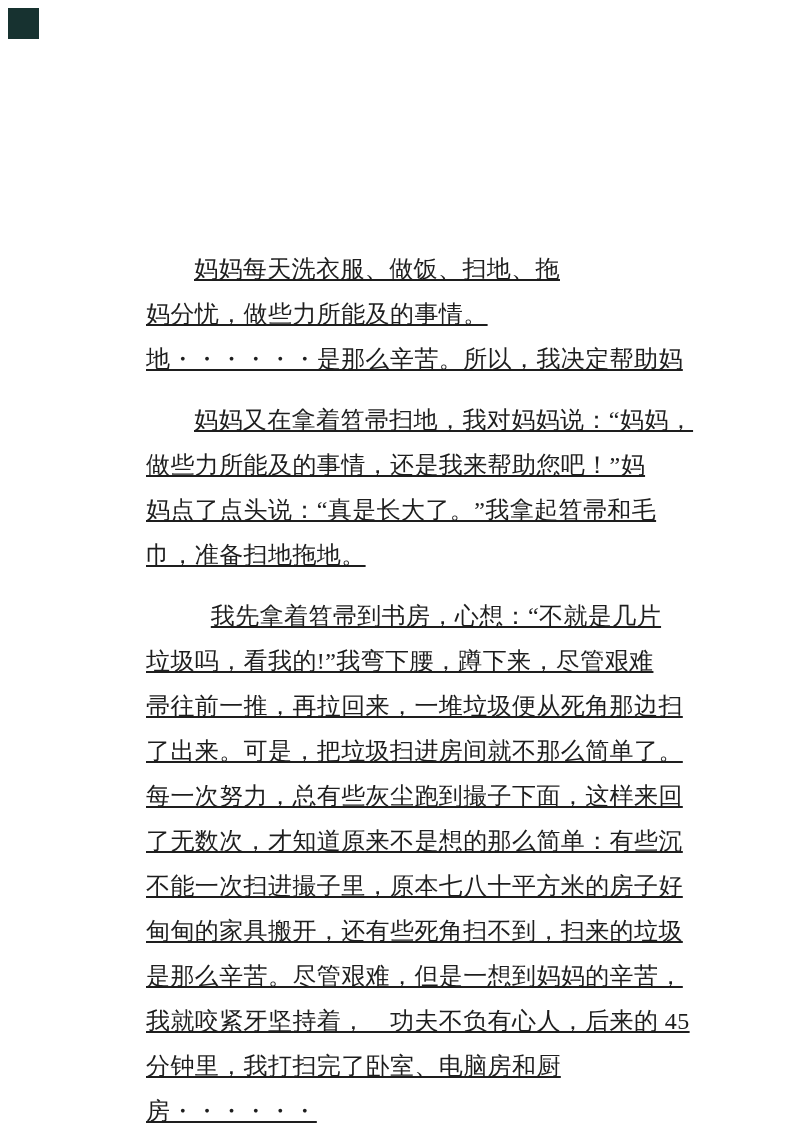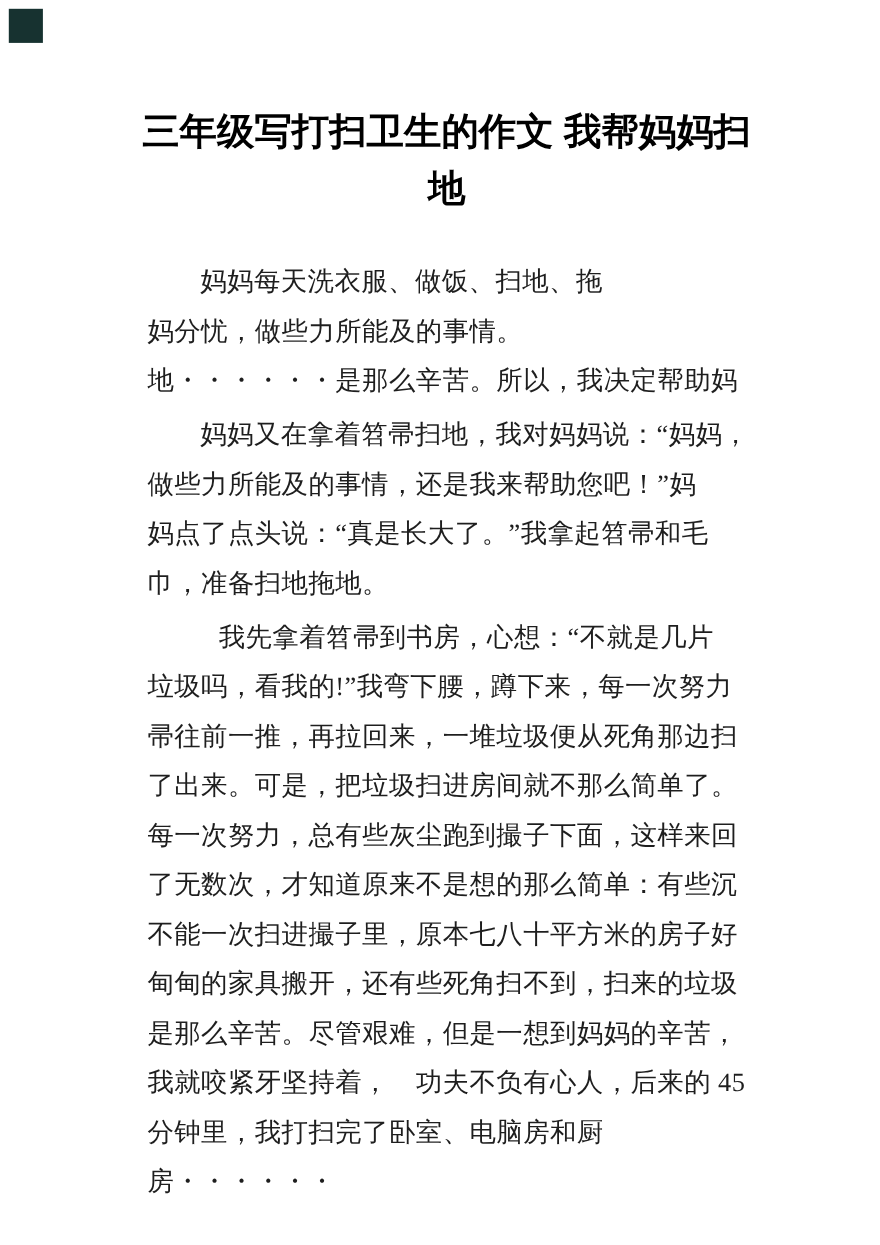--- a/index.html
+++ b/index.html
@@ -50,10 +50,6 @@
 
 <div class="page" style="background: rgb(255, 255, 255);">
   <div class="corner-block" style="background: rgb(23, 50, 48);"></div>
-  <h1 class="essay-title">
-      <div class="title-line">三年级写打扫卫生的作文 我帮妈妈扫</div>
-      <div class="title-line">地</div>
-    </h1>
   <div class="essay-body">
       <div class="para">
         <div class="line" style="padding-left: 2em;">妈妈每天洗衣服、做饭、扫地、拖</div>

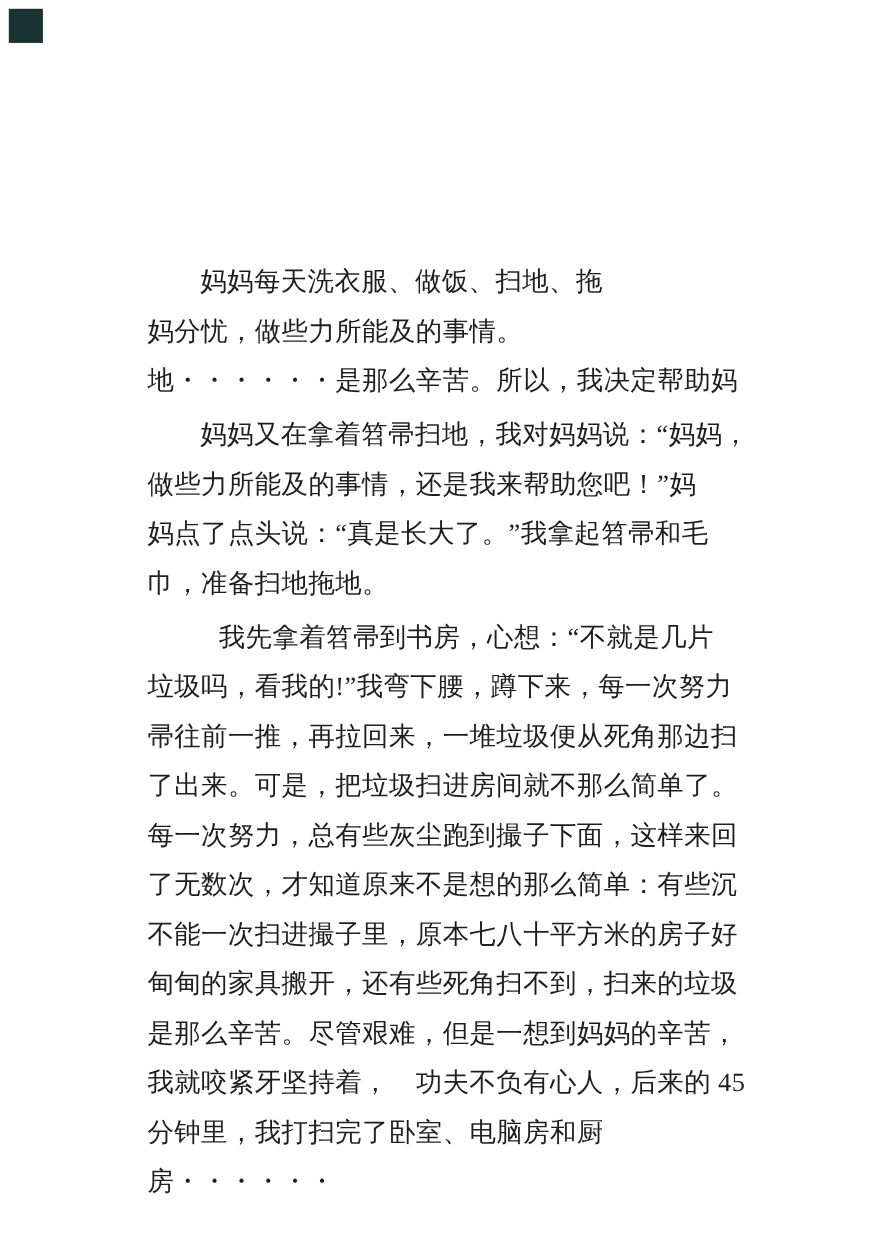--- a/index.html
+++ b/index.html
@@ -42,7 +42,7 @@
     letter-spacing: 0.4px;
     color: #1e1e1e;
   }
-  .para { margin: 4px; }
+  .para { margin: 16px; text-decoration: underline; }
   .line { white-space: pre; }
 </style>
 </head>

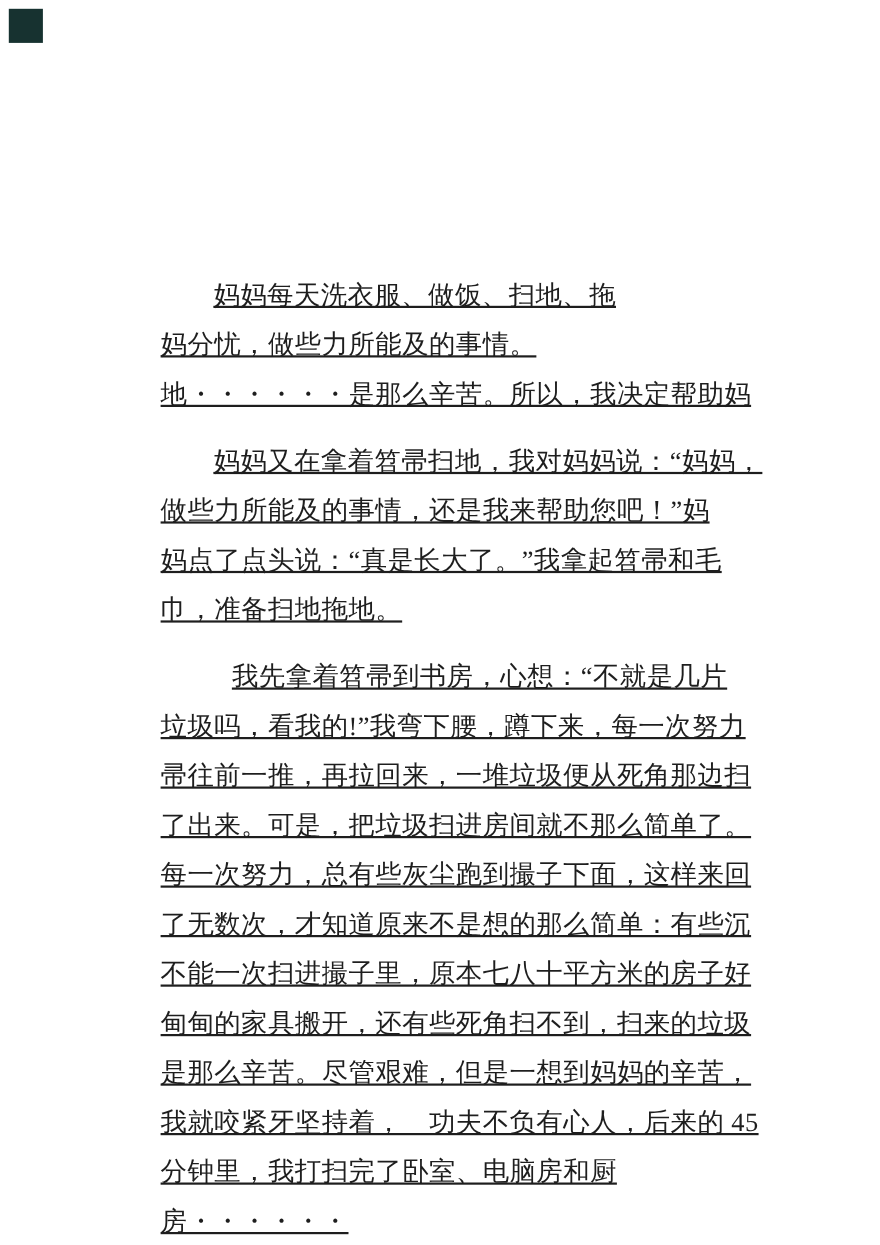--- a/index.html
+++ b/index.html
@@ -64,7 +64,7 @@
       </div>
       <div class="para">
         <div class="line" style="padding-left: 2.7em;">我先拿着笤帚到书房，心想：“不就是几片</div>
-        <div class="line">垃圾吗，看我的!”我弯下腰，蹲下来，每一次努力</div>
+        <div class="line">垃圾吗，看我的!”我弯下腰，蹲下来，尽管艰难</div>
         <div class="line">帚往前一推，再拉回来，一堆垃圾便从死角那边扫</div>
         <div class="line">了出来。可是，把垃圾扫进房间就不那么简单了。</div>
         <div class="line">每一次努力，总有些灰尘跑到撮子下面，这样来回</div>

